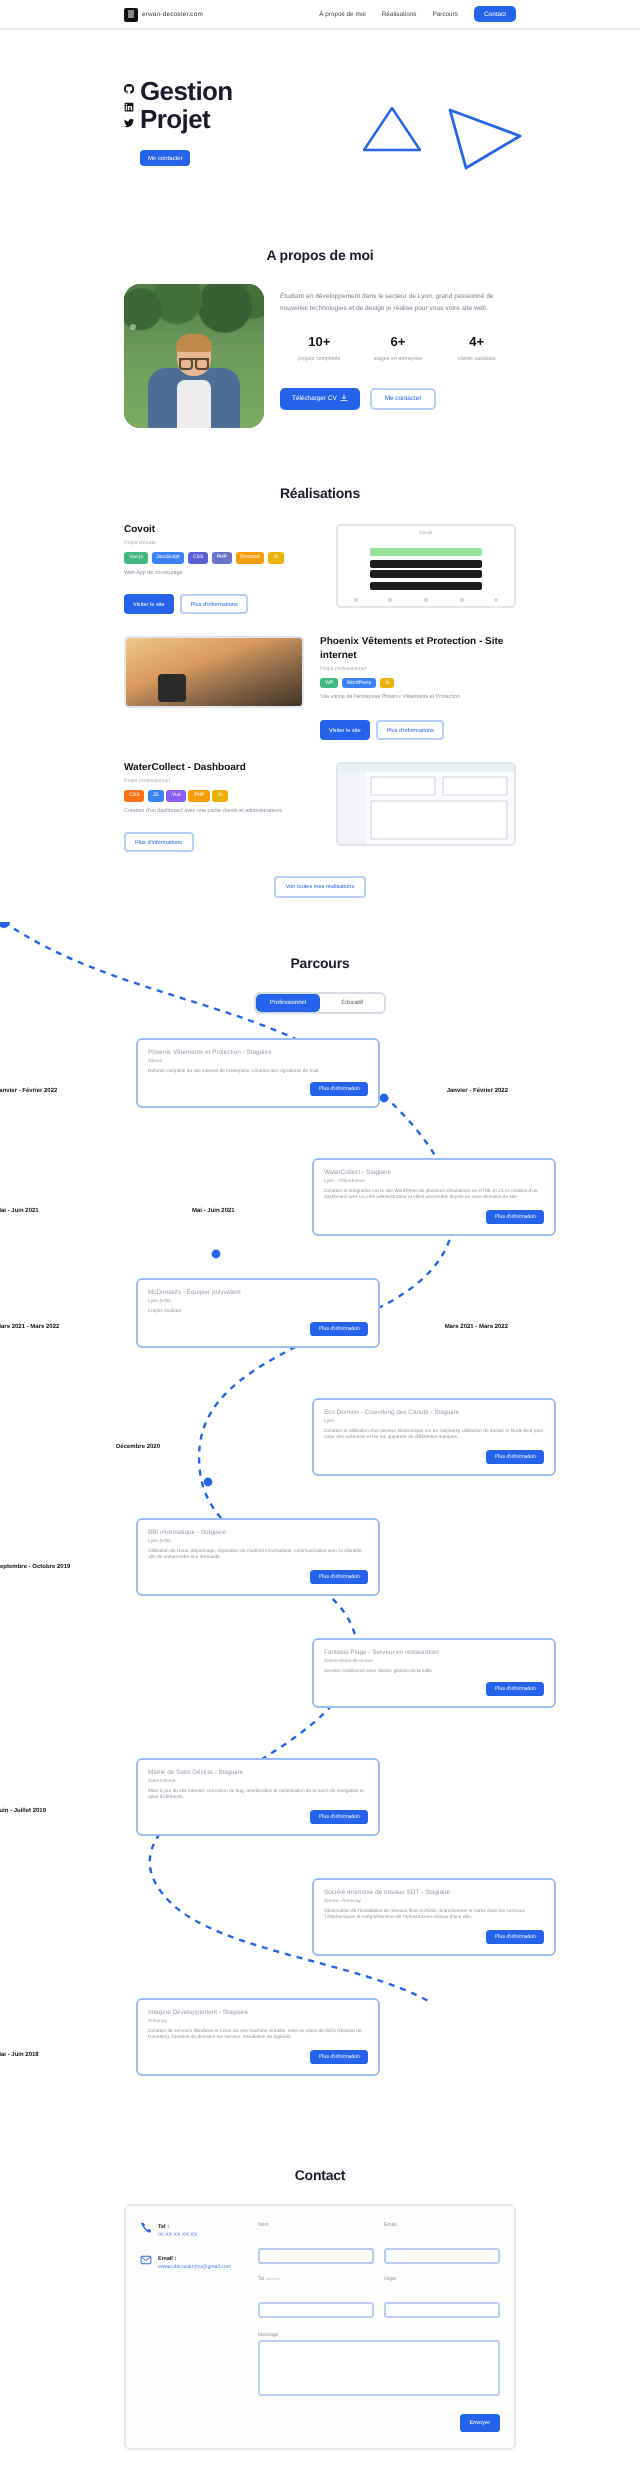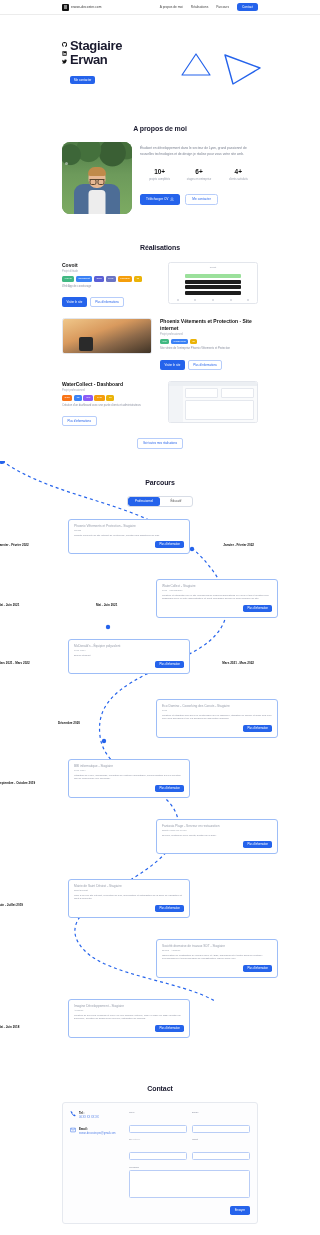--- a/index.html
+++ b/index.html
@@ -229,7 +229,7 @@
           </span>
         </div>
         <div>
-          <div class="hero-name">Stagiaire</div>
+          <div class="hero-name">Gestion</div>
           <div class="hero-name">Erwan</div>
           <span class="hero-badge">Me contacter</span>
         </div>

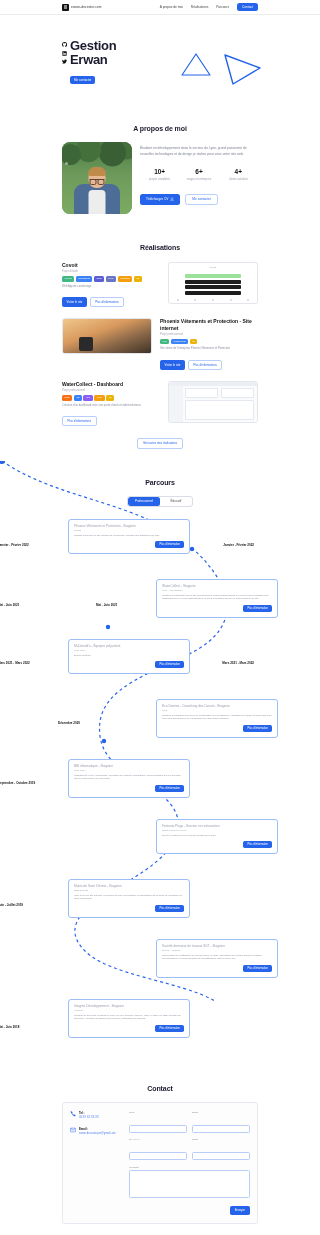--- a/index.html
+++ b/index.html
@@ -230,7 +230,7 @@
         </div>
         <div>
           <div class="hero-name">Gestion</div>
-          <div class="hero-name">Erwan</div>
+          <div class="hero-name">Projet</div>
           <span class="hero-badge">Me contacter</span>
         </div>
       </div>

